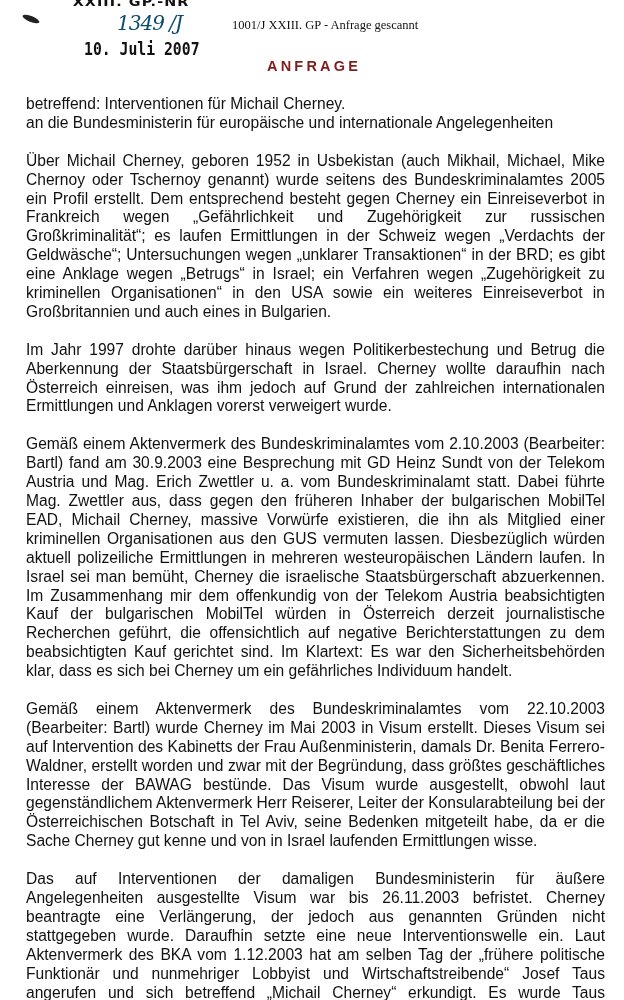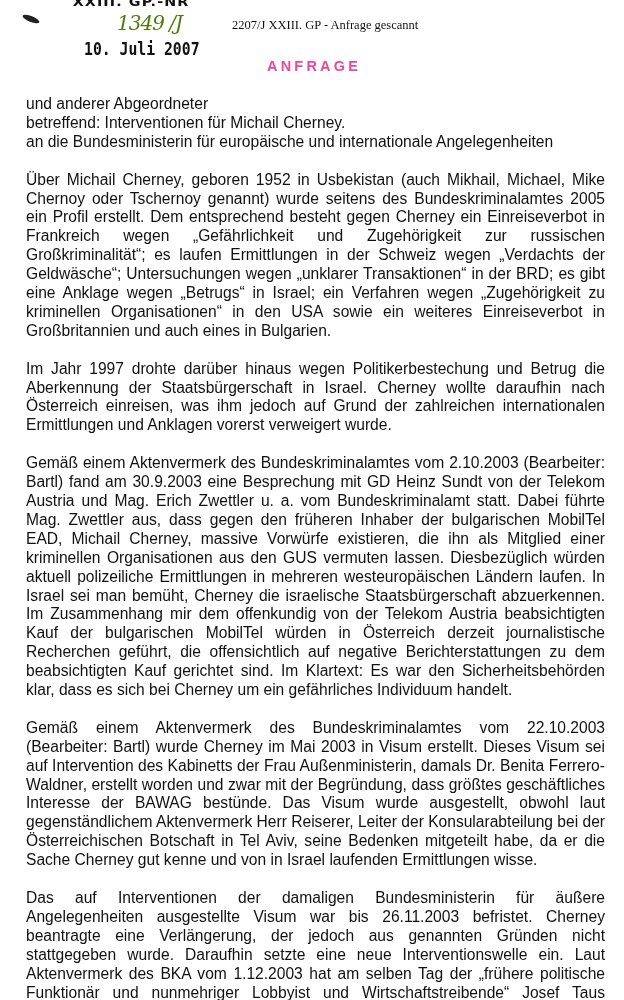--- a/index.html
+++ b/index.html
@@ -6,7 +6,7 @@
   body { width: 624px; height: 1000px; overflow: hidden; position: relative; color: #111; }
   .stamp-top { position: absolute; left: 78px; top: -6px; font-family: "DejaVu Sans", sans-serif; font-weight: bold; font-size: 13px; letter-spacing: 1px; color: #111; transform: scaleX(1.1); }
   .scribble { position: absolute; left: 22px; top: 16px; width: 18px; height: 6px; background: #222; border-radius: 50%; transform: rotate(22deg); }
-  .hand-num { position: absolute; left: 117px; top: 11px; font-family: "DejaVu Serif", serif; font-style: italic; font-size: 20px; color: #4d7c0f; letter-spacing: -1px; text-align: center; }
+  .hand-num { position: absolute; left: 117px; top: 11px; font-family: "DejaVu Serif", serif; font-style: italic; font-size: 20px; color: #0c4a6e; letter-spacing: -1px; text-align: center; }
   .stamp-date { position: absolute; left: 84px; top: 38px; font-family: "DejaVu Sans Mono", monospace; font-weight: bold; font-size: 18px; color: #111; transform: scaleX(0.82); transform-origin: left; }
   .scan-label { position: absolute; left: 232px; top: 18px; font-family: "Liberation Serif", serif; font-size: 12.5px; color: #111; }
   .doc-title { position: absolute; left: 267px; top: 58px; font-family: "Liberation Sans", sans-serif; font-weight: bold; font-size: 14.5px; letter-spacing: 3.2px; color: #ec4899; }

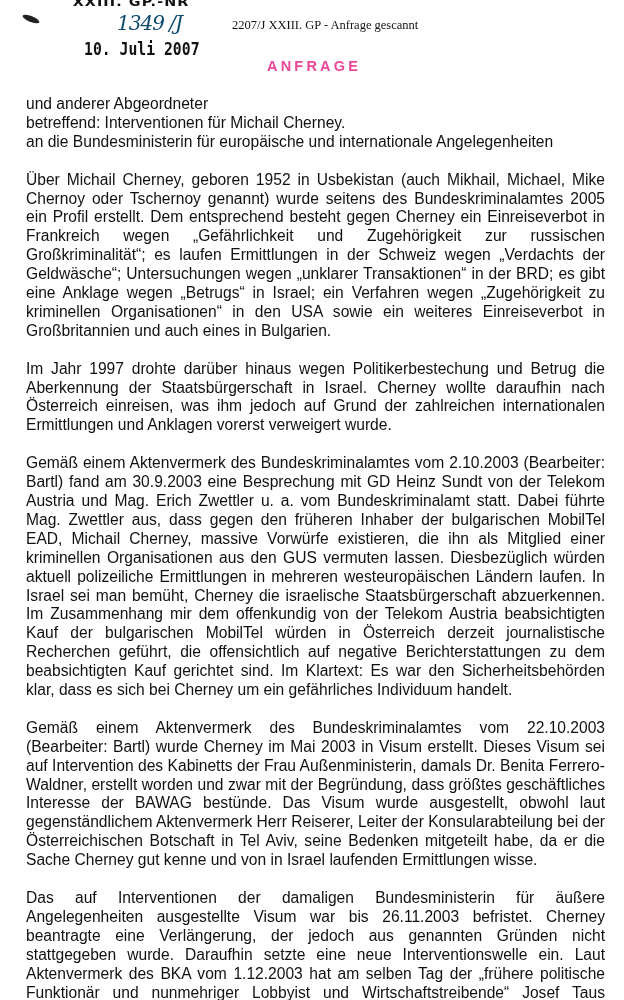--- a/index.html
+++ b/index.html
@@ -22,7 +22,7 @@
 <div class="scribble"></div>
 <div class="hand-num">1349 /J</div>
 <div class="stamp-date">10. Juli 2007</div>
-<div class="scan-label">2207/J XXIII. GP - Anfrage gescannt</div>
+<div class="scan-label">1001/J XXIII. GP - Anfrage gescannt</div>
 <div class="doc-title">ANFRAGE</div>
 
 <div class="content">

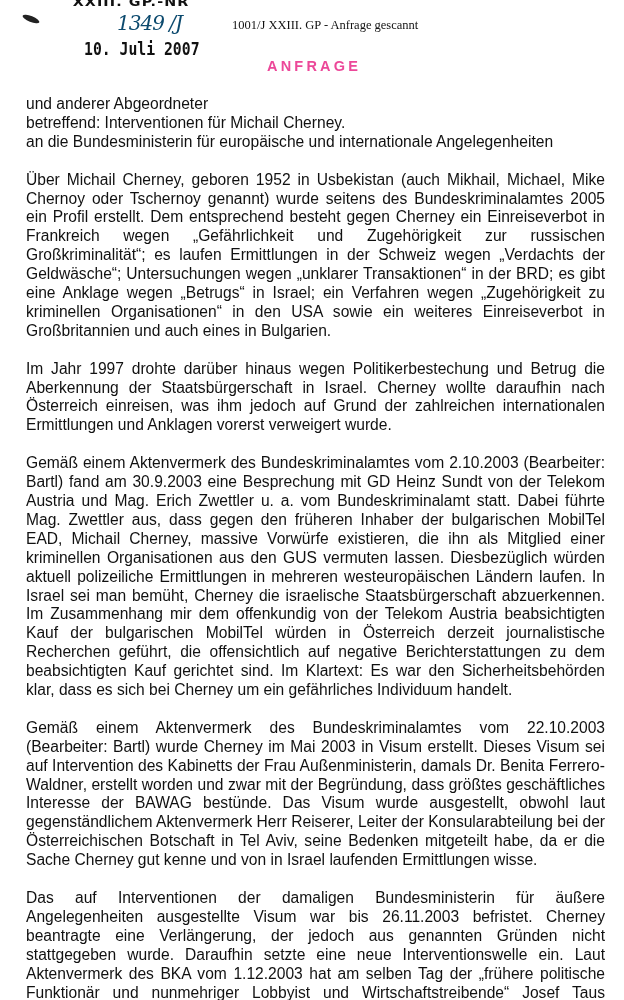--- a/index.html
+++ b/index.html
@@ -9,7 +9,7 @@
   .hand-num { position: absolute; left: 117px; top: 11px; font-family: "DejaVu Serif", serif; font-style: italic; font-size: 20px; color: #0c4a6e; letter-spacing: -1px; text-align: center; }
   .stamp-date { position: absolute; left: 84px; top: 38px; font-family: "DejaVu Sans Mono", monospace; font-weight: bold; font-size: 18px; color: #111; transform: scaleX(0.82); transform-origin: left; }
   .scan-label { position: absolute; left: 232px; top: 18px; font-family: "Liberation Serif", serif; font-size: 12.5px; color: #111; }
-  .doc-title { position: absolute; left: 267px; top: 58px; font-family: "Liberation Sans", sans-serif; font-weight: bold; font-size: 14.5px; letter-spacing: 3.2px; color: #ec4899; }
+  .doc-title { position: absolute; left: 267px; top: 58px; font-family: "Liberation Sans", sans-serif; font-weight: bold; font-size: 14.5px; letter-spacing: 3.2px; color: #7f1d1d; }
   .content { position: absolute; left: 26px; top: 95px; width: 579px; font-family: "Liberation Sans", sans-serif; font-size: 15.6px; line-height: 18.9px; color: #111; }
   .intro-line { display: block; white-space: nowrap; }
   .para { margin: 0 0 18.9px 0; text-align: justify; }

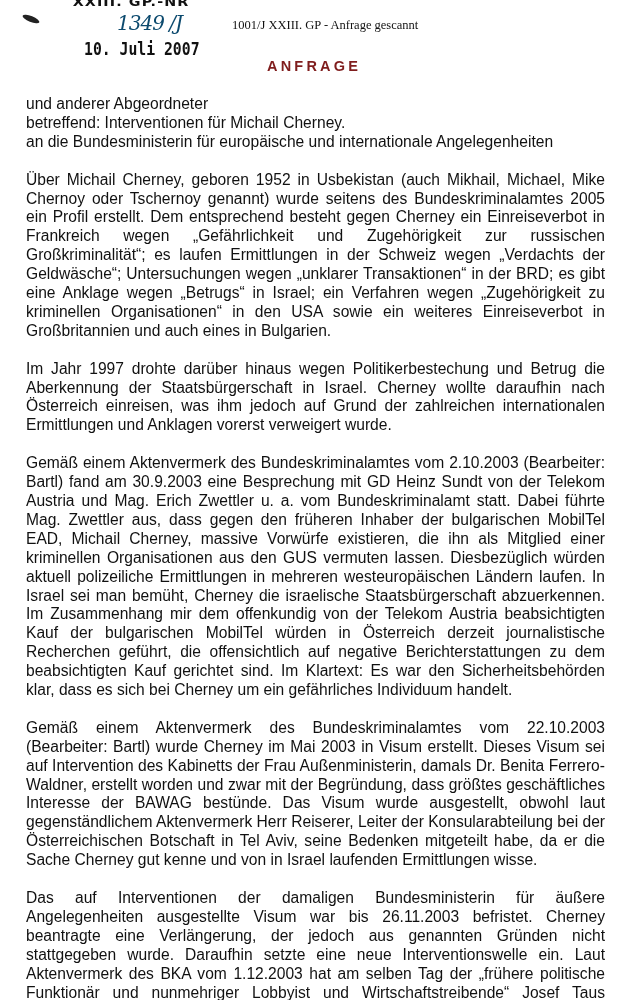--- a/index.html
+++ b/index.html
@@ -27,7 +27,6 @@
 
 <div class="content">
   <div class="intro">
-    <span class="intro-line">und anderer Abgeordneter</span>
     <span class="intro-line">betreffend: Interventionen für Michail Cherney.</span>
     <span class="intro-line">an die Bundesministerin für europäische und internationale Angelegenheiten</span>
   </div>

